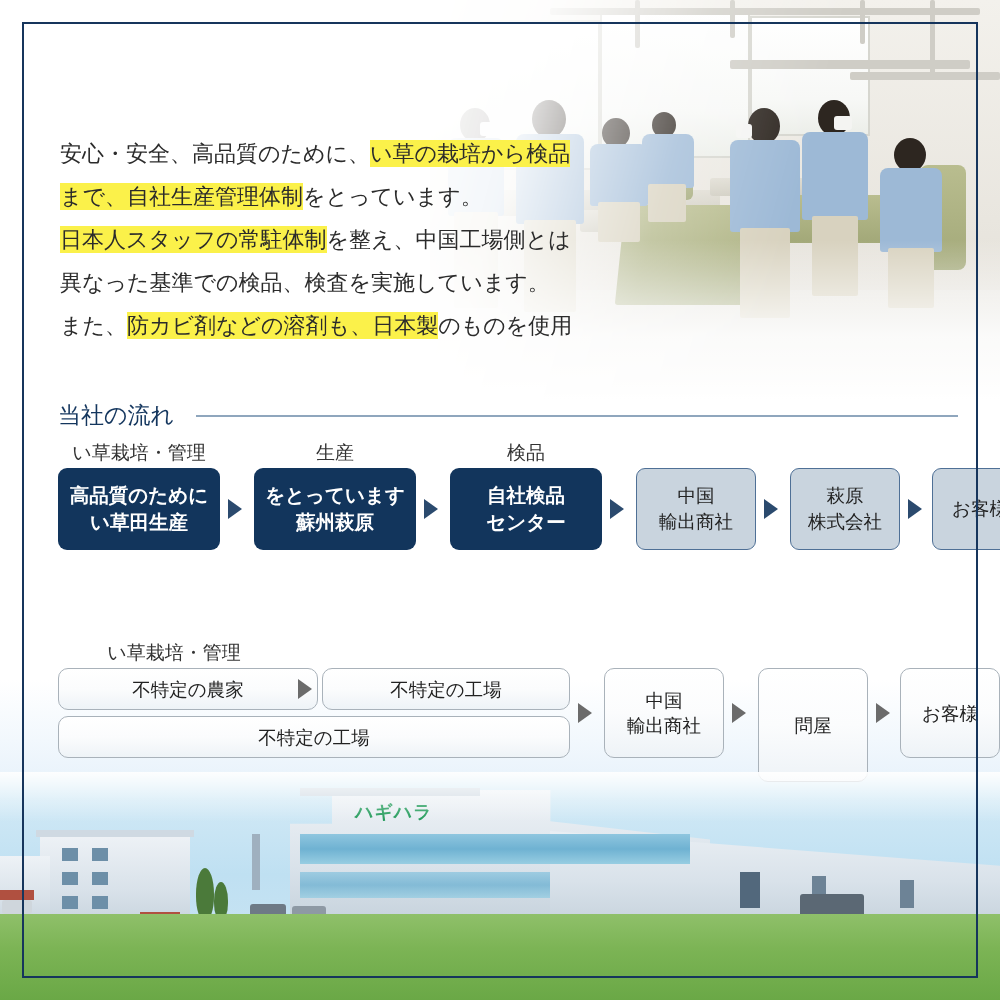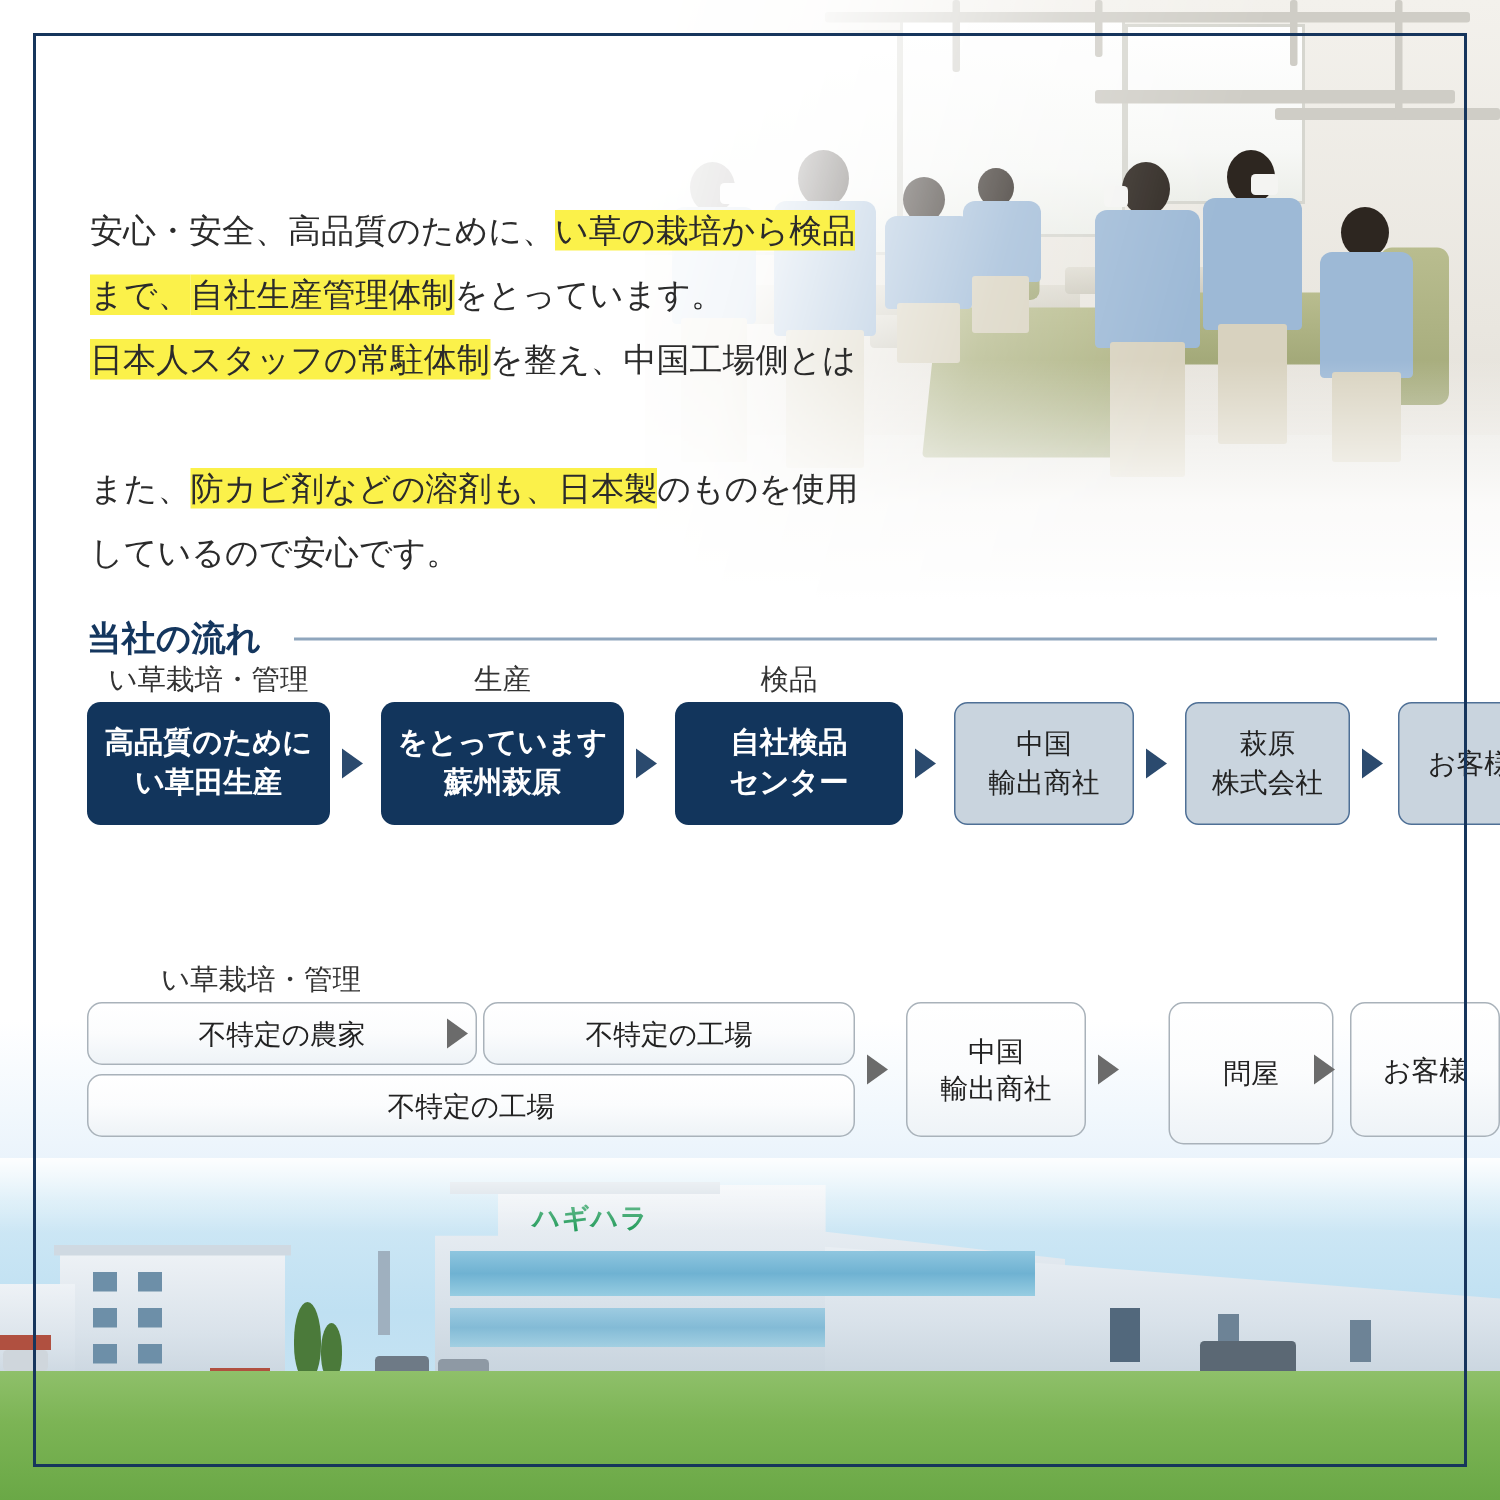--- a/index.html
+++ b/index.html
@@ -244,7 +244,7 @@
       <span>安心・安全、高品質のために、</span><span class="hl">い草の栽培から検品</span><br>
       <span class="hl">まで、</span><span class="hl">自社生産管理体制</span><span>をとっています。</span><br>
       <span class="hl">日本人スタッフの常駐体制</span><span>を整え、中国工場側とは</span><br>
-      <br>
+      <span>異なった基準での検品、検査を実施しています。</span><br>
       <span>また、</span><span class="hl">防カビ剤などの溶剤も、</span><span class="hl">日本製</span><span>のものを使用</span><br>
       <span>しているので安心です。</span>
     </div>

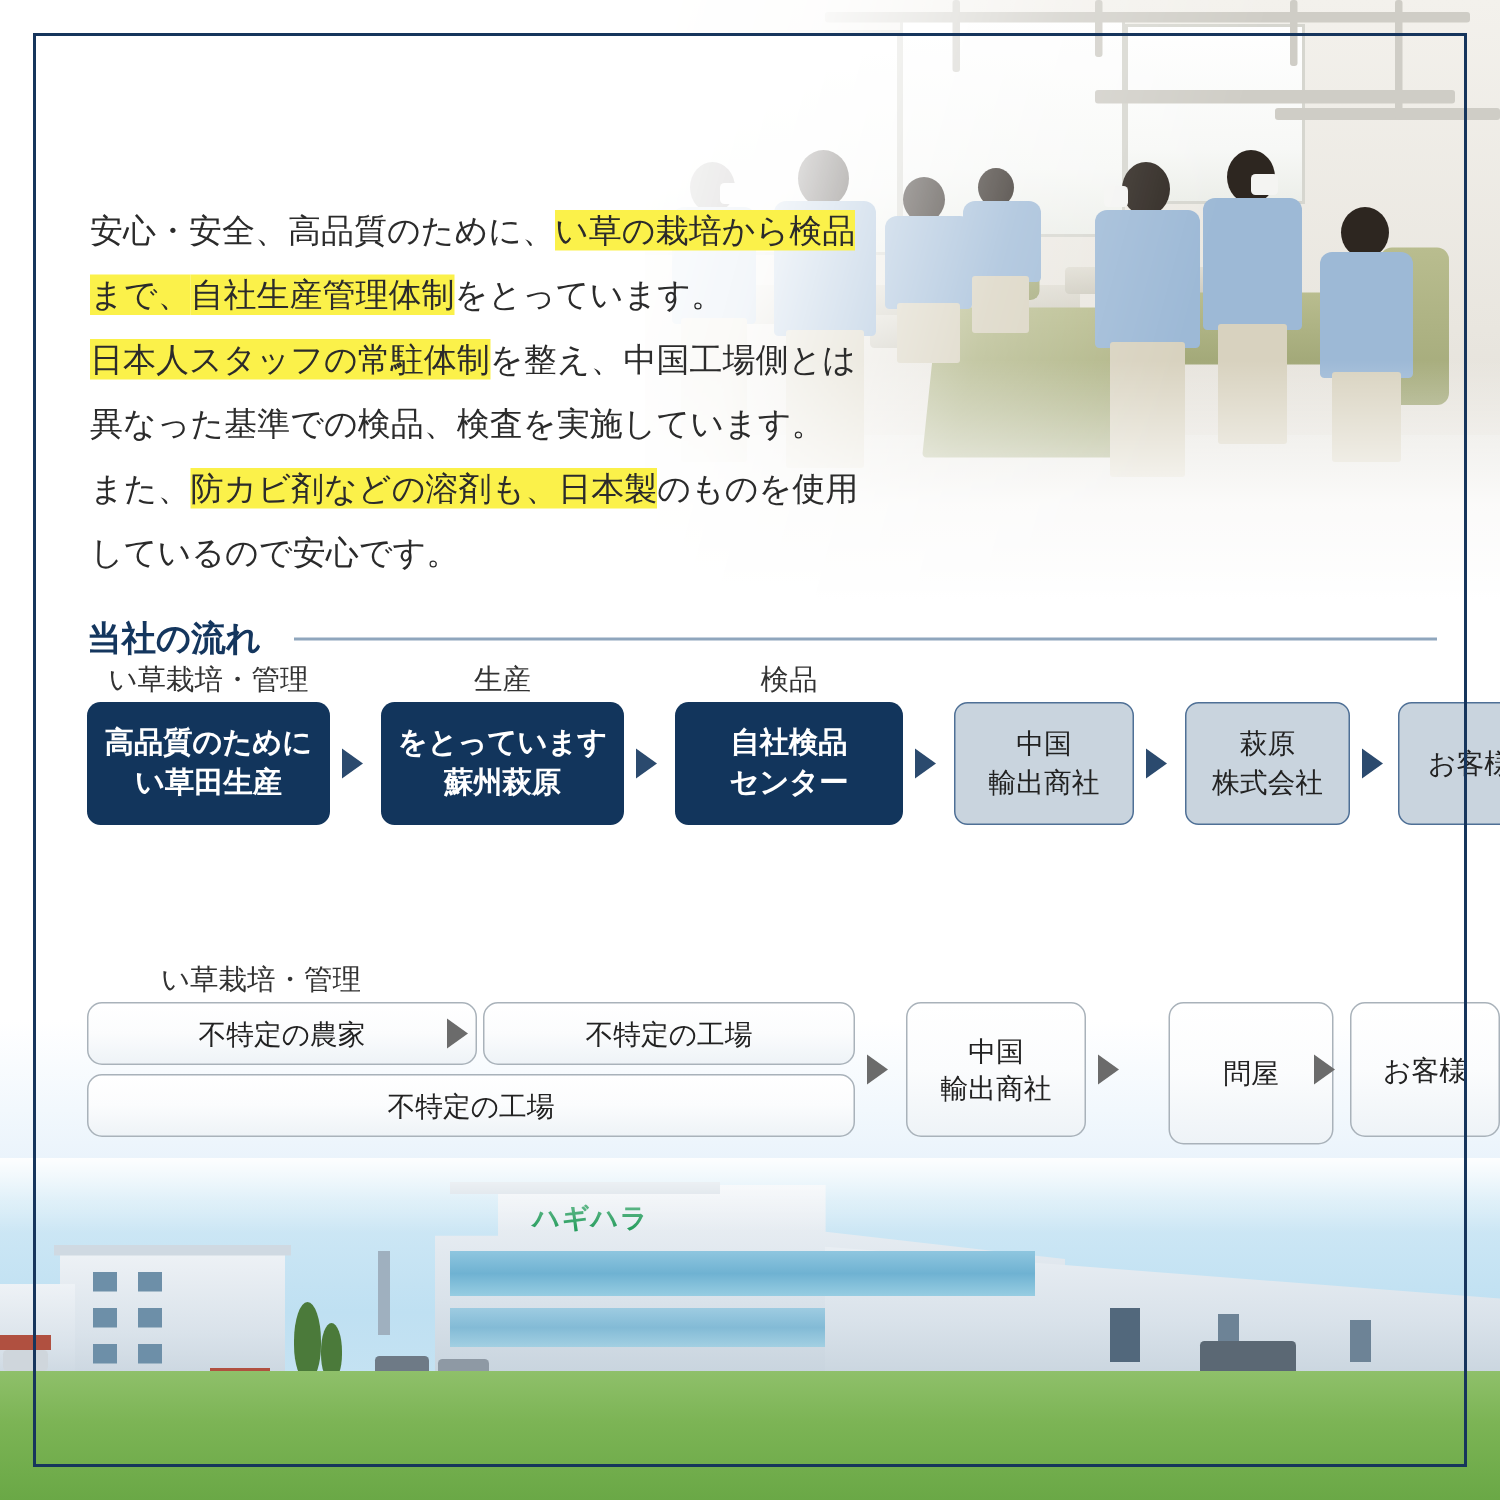--- a/index.html
+++ b/index.html
@@ -246,7 +246,6 @@
       <span class="hl">日本人スタッフの常駐体制</span><span>を整え、中国工場側とは</span><br>
       <span>異なった基準での検品、検査を実施しています。</span><br>
       <span>また、</span><span class="hl">防カビ剤などの溶剤も、</span><span class="hl">日本製</span><span>のものを使用</span><br>
-      <span>しているので安心です。</span>
     </div>
 
     <div class="sec" style="top:410px;font-weight:bold;">

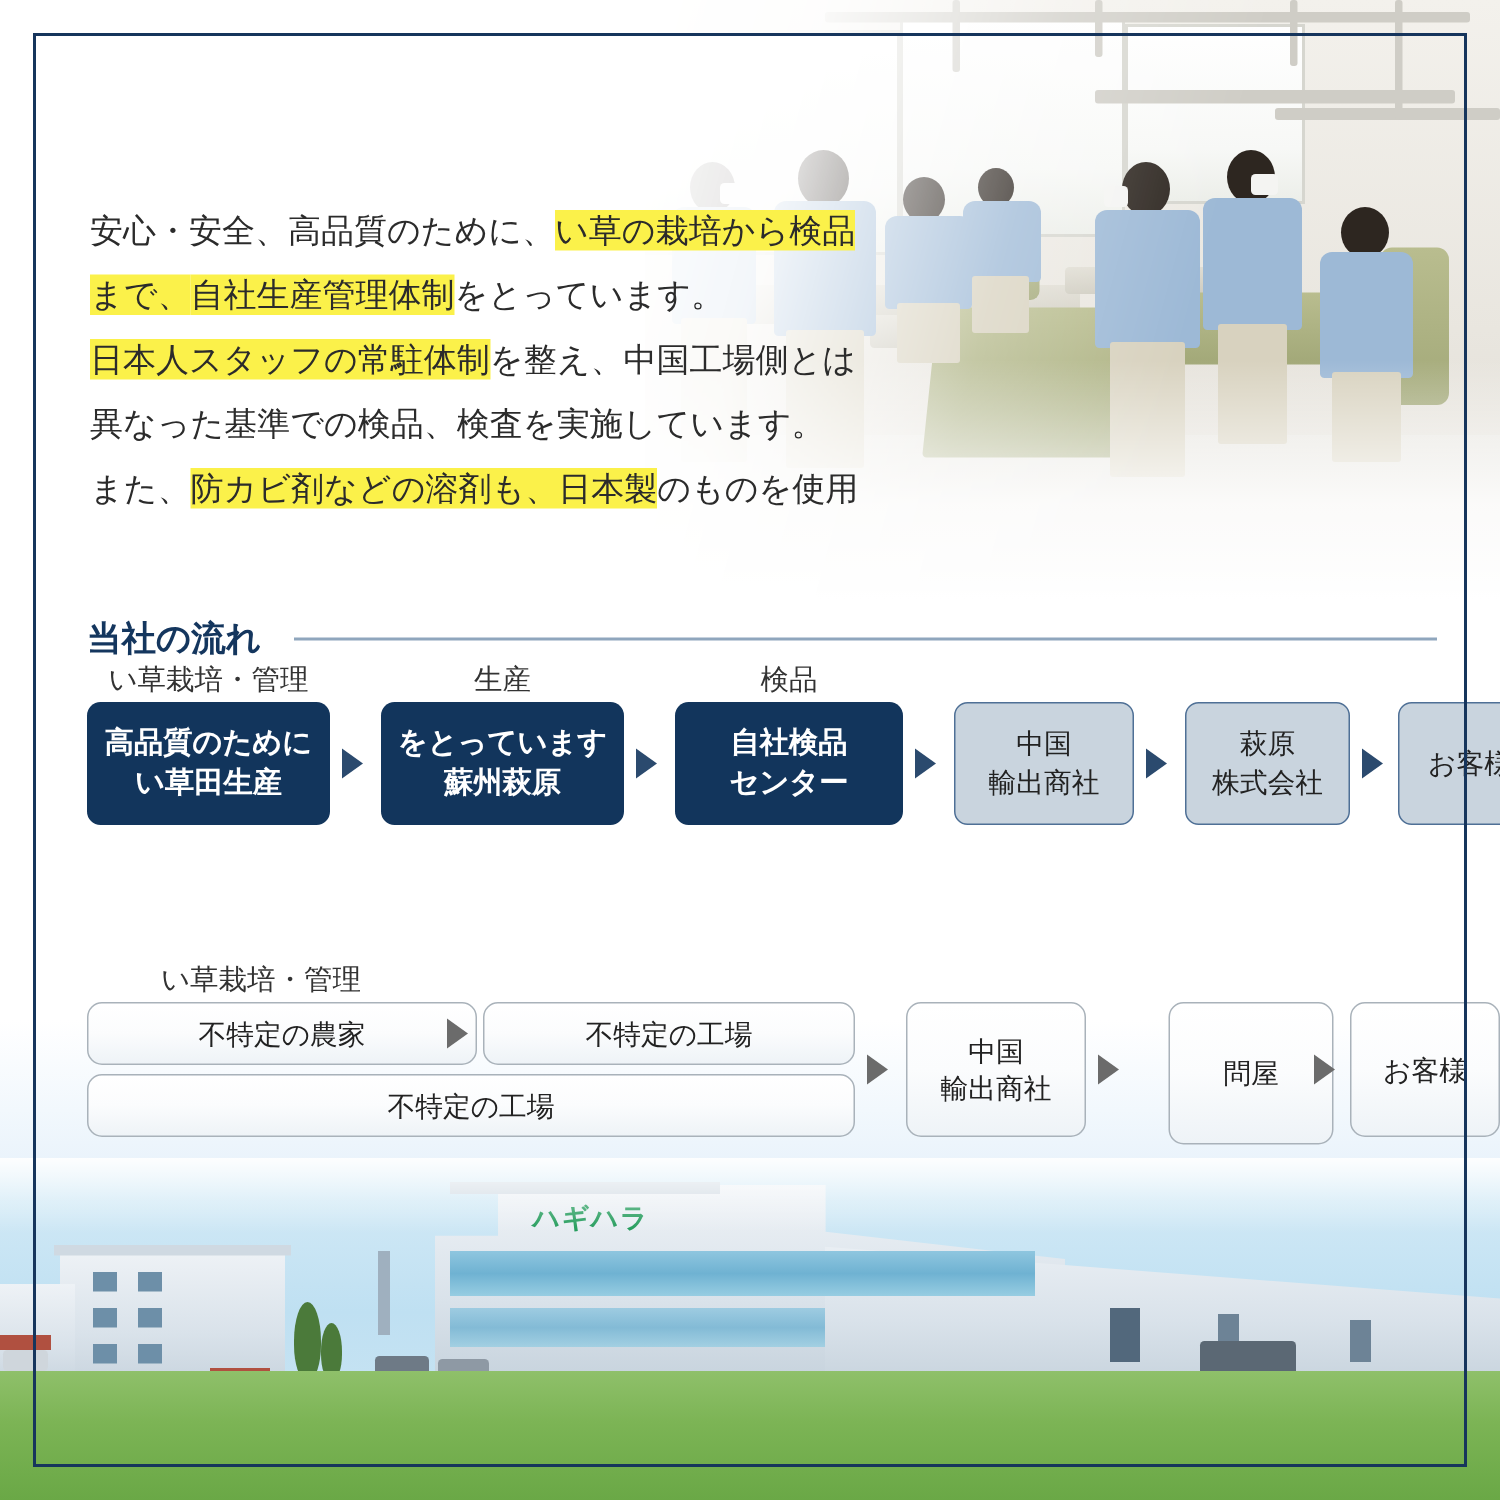--- a/index.html
+++ b/index.html
@@ -248,7 +248,7 @@
       <span>また、</span><span class="hl">防カビ剤などの溶剤も、</span><span class="hl">日本製</span><span>のものを使用</span><br>
     </div>
 
-    <div class="sec" style="top:410px;font-weight:bold;">
+    <div class="sec" style="top:400px;">
       <div class="sec-title navy">当社の流れ</div>
       <div class="sec-rule navy"></div>
     </div>

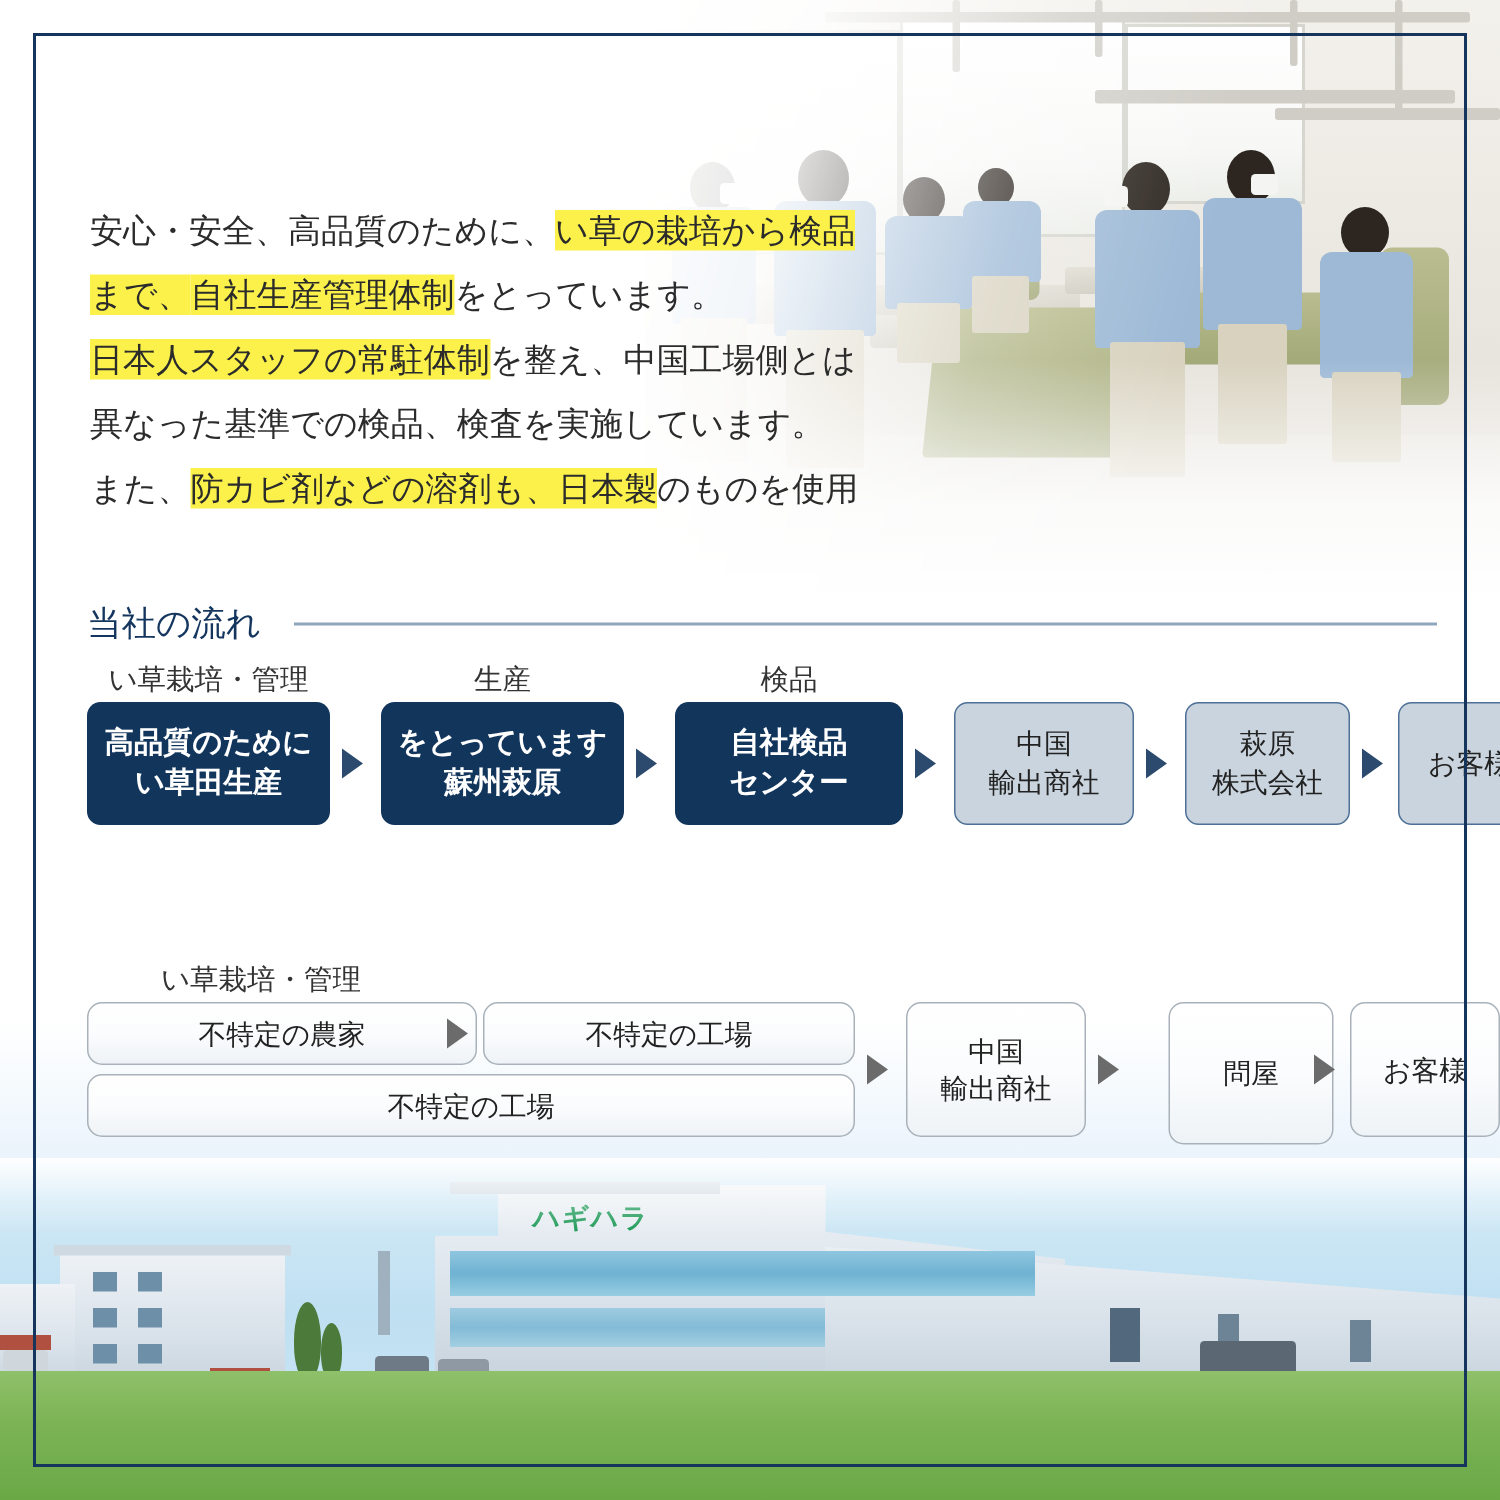--- a/index.html
+++ b/index.html
@@ -332,7 +332,7 @@
         <span>輸出商社</span>
       </div>
       <div class="arw gray" style="left:674px; top:63px;"></div>
-      <div class="box-light" style="left:700px; top:28px; width:110px; height:95px;margin-left:21px;">
+      <div class="box-light" style="left:700px; top:28px; width:110px; height:114px;">
         <span>問屋</span>
       </div>
       <div class="arw gray" style="left:818px; top:63px;"></div>

